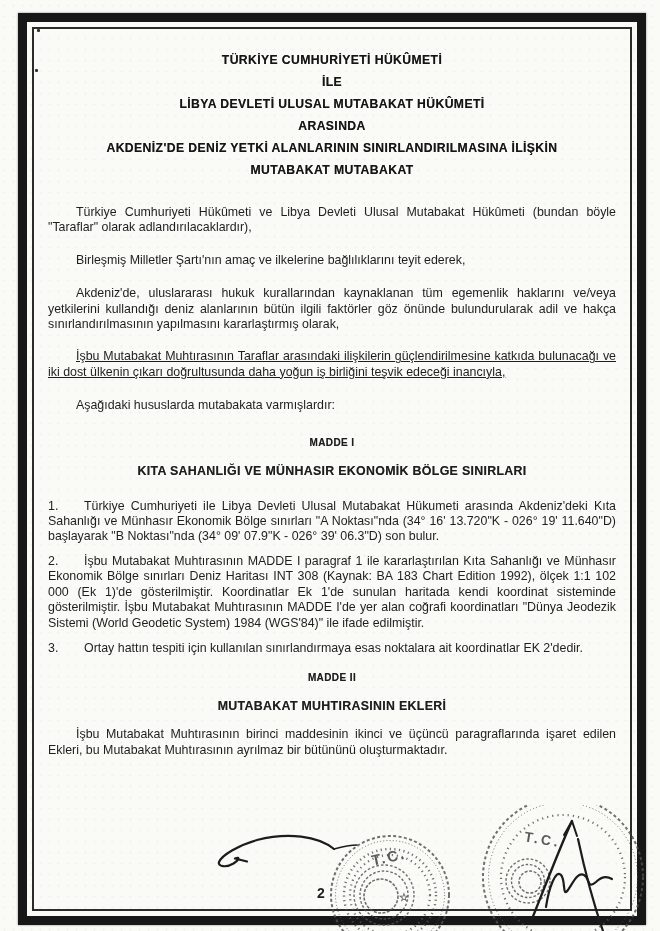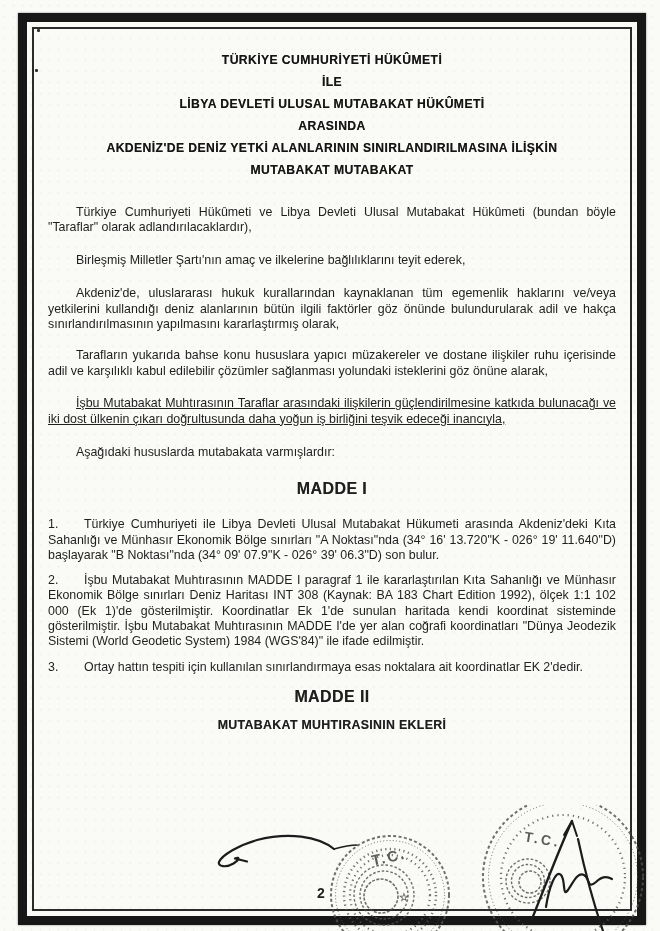--- a/index.html
+++ b/index.html
@@ -86,7 +86,6 @@
     <p class="pre" style="margin-top:24px;">Türkiye Cumhuriyeti Hükûmeti ve Libya Devleti Ulusal Mutabakat Hükûmeti (bundan böyle "Taraflar" olarak adlandırılacaklardır),</p>
     <p class="pre" style="margin-top:17px;">Birleşmiş Milletler Şartı'nın amaç ve ilkelerine bağlılıklarını teyit ederek,</p>
     <p class="pre" style="margin-top:18px;">Akdeniz'de, uluslararası hukuk kurallarından kaynaklanan tüm egemenlik haklarını ve/veya yetkilerini kullandığı deniz alanlarının bütün ilgili faktörler göz önünde bulundurularak adil ve hakça sınırlandırılmasının yapılmasını kararlaştırmış olarak,</p>
-    <p class="pre" style="margin-top:16px;">Tarafların yukarıda bahse konu hususlara yapıcı müzakereler ve dostane ilişkiler ruhu içerisinde adil ve karşılıklı kabul edilebilir çözümler sağlanması yolundaki isteklerini göz önüne alarak,</p>
     <p class="pre" style="margin-top:17px;text-decoration:underline;">İşbu Mutabakat Muhtırasının Taraflar arasındaki ilişkilerin güçlendirilmesine katkıda bulunacağı ve iki dost ülkenin çıkarı doğrultusunda daha yoğun iş birliğini teşvik edeceği inancıyla,</p>
     <p class="pre" style="margin-top:18px;text-align:left;">Aşağıdaki hususlarda mutabakata varmışlardır:</p>
 

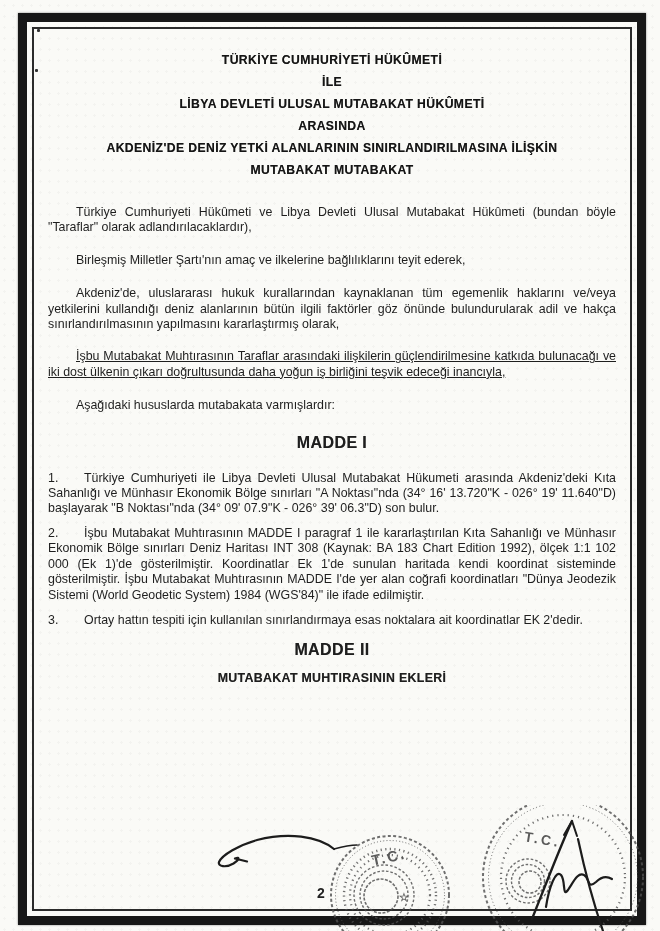--- a/index.html
+++ b/index.html
@@ -41,7 +41,7 @@
   p{margin:9px;}
   .pre{margin-top:14px;text-indent:28px;}
   .heading-block{text-align:center;margin-top:21px;}
-  .art-heading{font-weight:bold;font-size:16px;letter-spacing:.4px;line-height:16px;
+  .art-heading{font-weight:bold;font-size:10px;letter-spacing:.4px;line-height:16px;
     text-shadow:0 0 .5px rgba(0,0,0,.5);margin-top:12px;}
   .art-subheading{font-weight:bold;font-size:12.4px;letter-spacing:.3px;margin-top:12px;line-height:16px;
     text-shadow:0 0 .5px rgba(0,0,0,.5);}

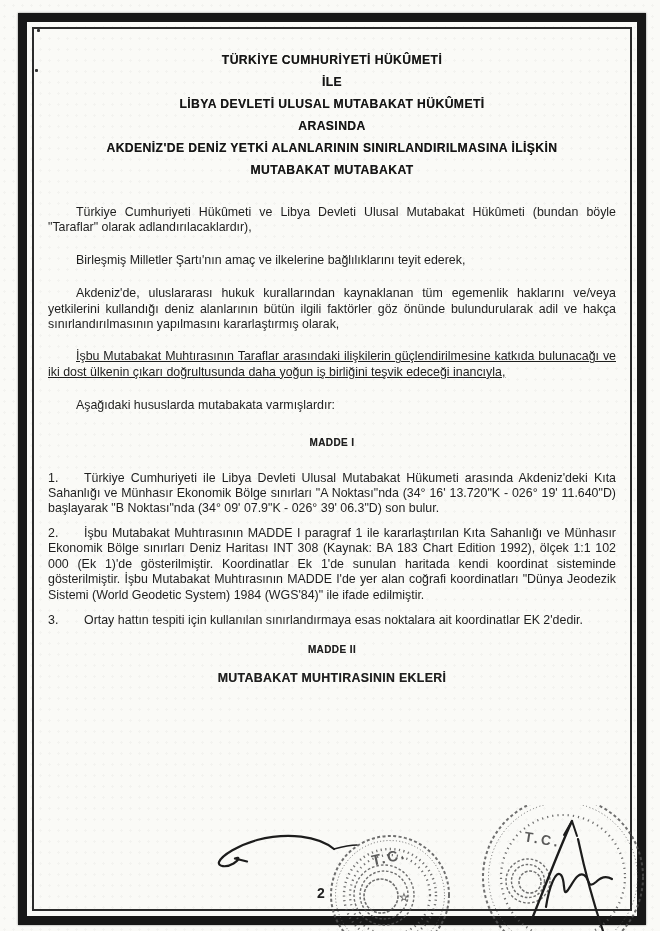--- a/index.html
+++ b/index.html
@@ -91,6 +91,7 @@
 
     <div class="heading-block">
       <div class="art-heading">MADDE I</div>
+      <div class="art-subheading">KITA SAHANLIĞI VE MÜNHASIR EKONOMİK BÖLGE SINIRLARI</div>
     </div>
 
     <p class="numbered" style="margin-top:20px;"><span class="pnum">1.</span><span>Türkiye Cumhuriyeti ile Libya Devleti Ulusal Mutabakat Hükumeti arasında Akdeniz'deki Kıta Sahanlığı ve Münhasır Ekonomik Bölge sınırları "A Noktası"nda (34° 16' 13.720"K - 026° 19' 11.640"D) başlayarak "B Noktası"nda (34° 09' 07.9"K - 026° 39' 06.3"D) son bulur.</span></p>

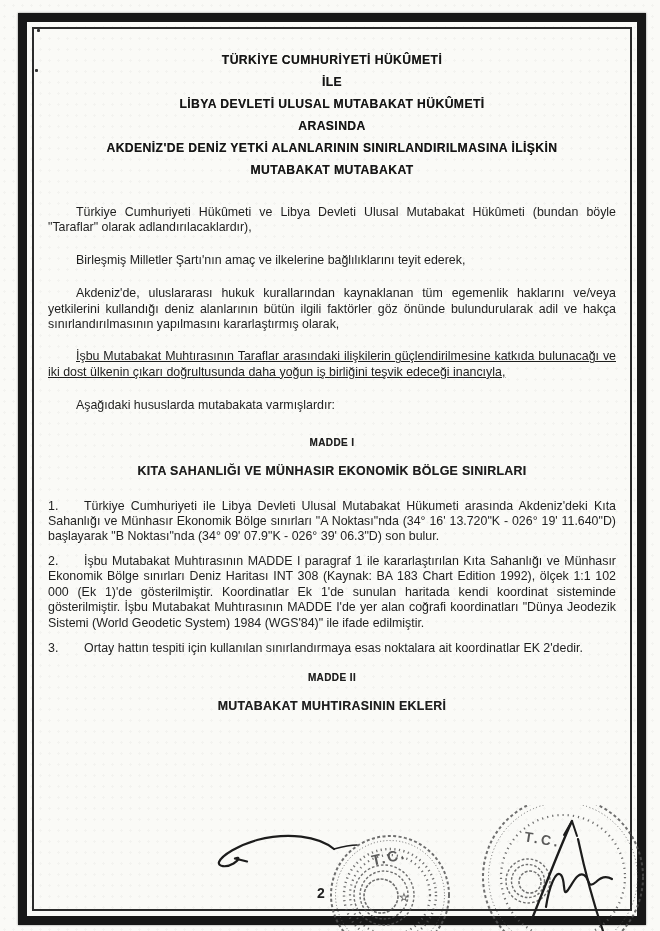--- a/index.html
+++ b/index.html
@@ -106,6 +106,7 @@
       <div class="art-subheading">MUTABAKAT MUHTIRASININ EKLERİ</div>
     </div>
 
+    <p class="indent-only">İşbu Mutabakat Muhtırasının birinci maddesinin ikinci ve üçüncü paragraflarında işaret edilen Ekleri,  bu Mutabakat Muhtırasının ayrılmaz bir bütününü oluşturmaktadır.</p>
 
   </div>
 

